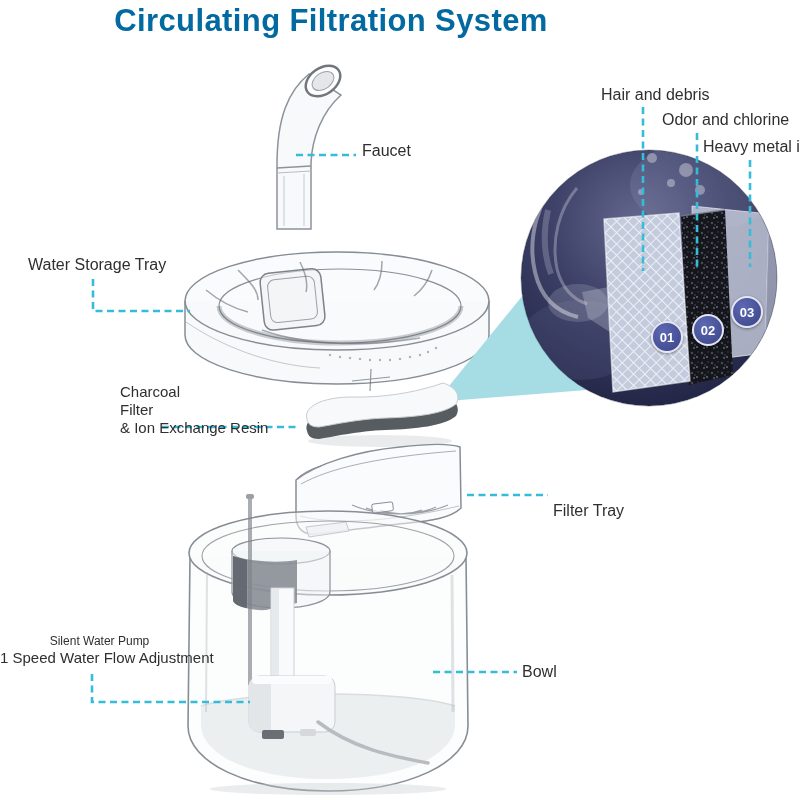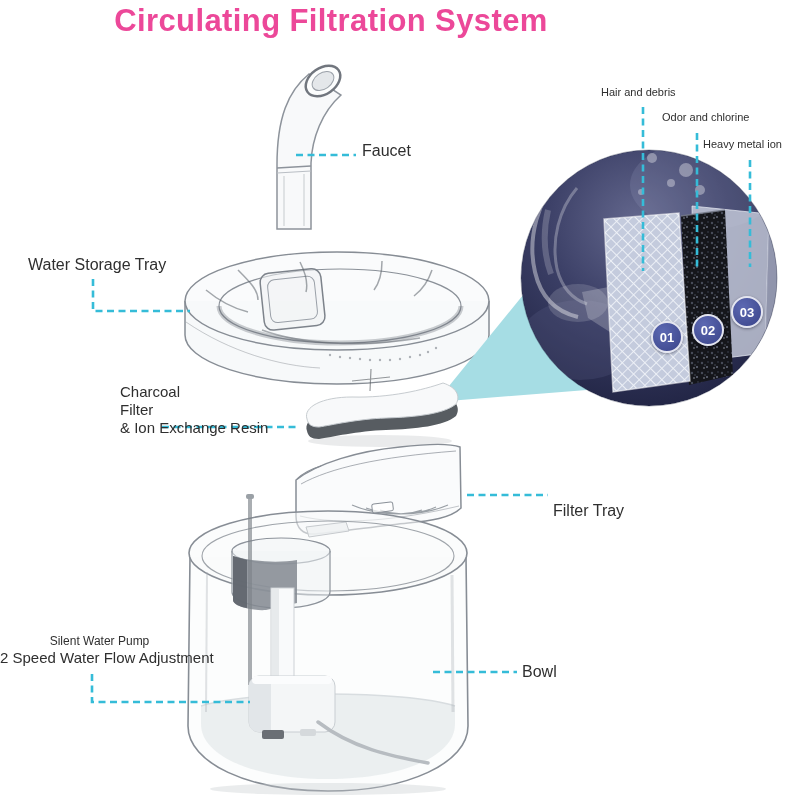--- a/index.html
+++ b/index.html
@@ -7,7 +7,7 @@
          font-family:"Liberation Sans",sans-serif;}
   .stage svg{position:absolute;left:0;top:0;}
   .title{position:absolute;left:0;top:3px;width:662px;text-align:center;
-         font-size:31px;font-weight:bold;letter-spacing:.4px;color:#ec4899;white-space:nowrap;}
+         font-size:31px;font-weight:bold;letter-spacing:.4px;color:#0369a1;white-space:nowrap;}
   .lbl{position:absolute;font-size:16px;color:#2f2f2f;white-space:nowrap;line-height:1.1;}
   .charcoal-block{left:120px;top:383px;font-size:15px;line-height:18px;}
   .pump-block{left:0;top:635px;width:199px;text-align:center;}

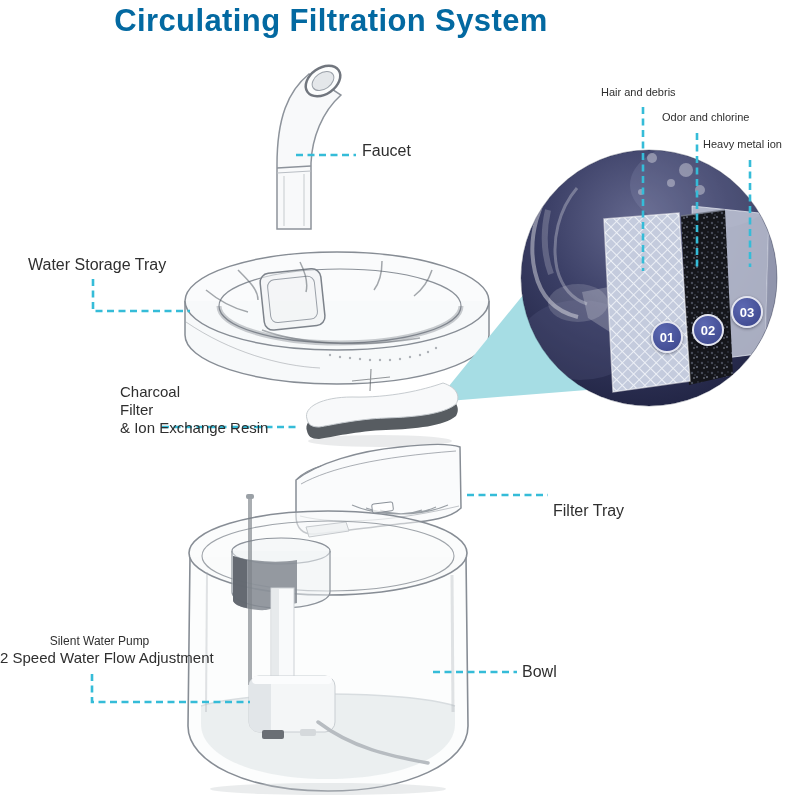--- a/index.html
+++ b/index.html
@@ -22,7 +22,7 @@
   .badge-01{left:651px;top:321px;}
   .badge-02{left:692px;top:314px;}
   .badge-03{left:731px;top:296px;}
-  .inset-lbl{font-size:11px;}
+  .inset-lbl{font-size:16px;}
 </style>
 </head>
 <body>

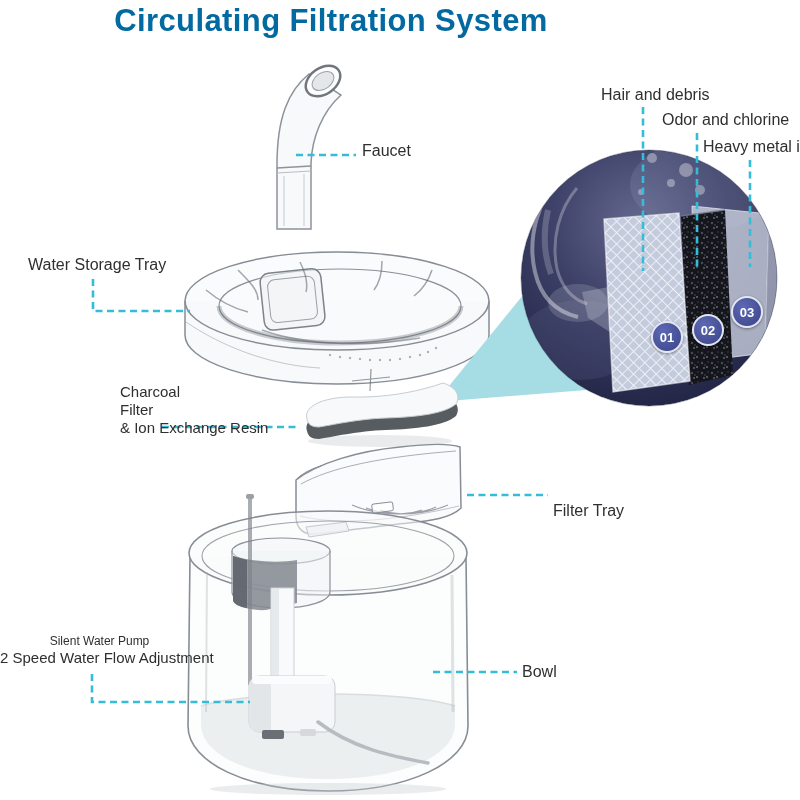--- a/index.html
+++ b/index.html
@@ -199,7 +199,7 @@
 
   <div class="lbl pump-block">
     <div class="pump-line1">Silent Water Pump</div>
-    <div class="pump-line2">2 Speed Water Flow Adjustment</div>
+    <div class="pump-line2">1 Speed Water Flow Adjustment</div>
   </div>
 
   <div class="lbl inset-lbl" style="left:601px;top:86px;">Hair and debris</div>

